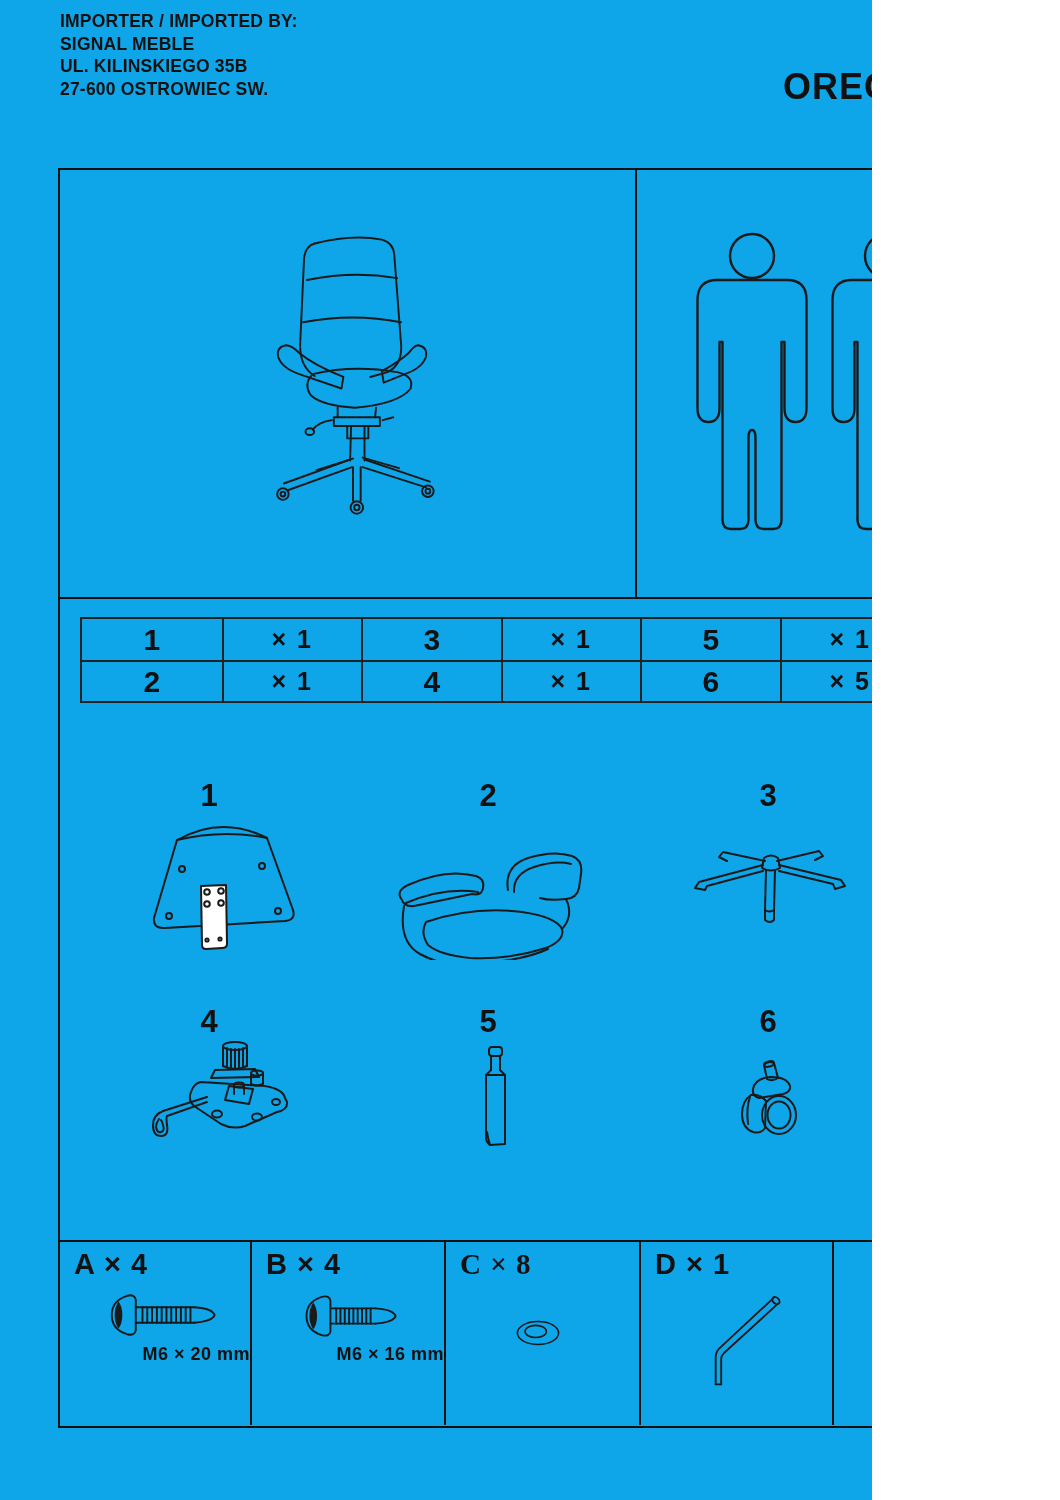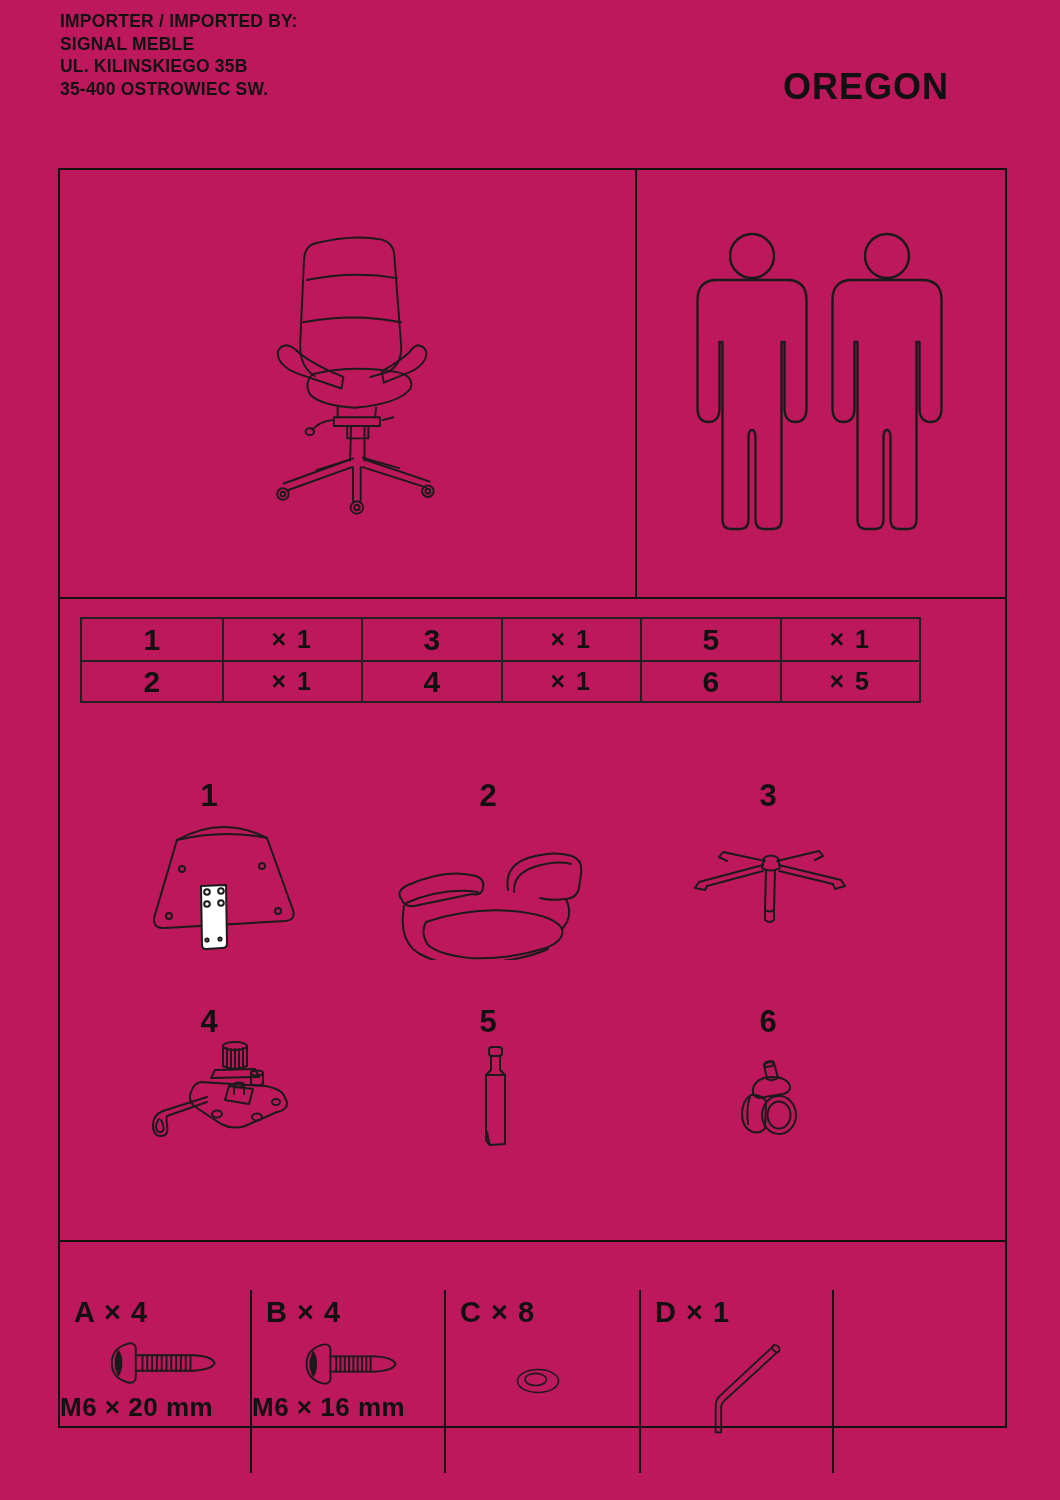--- a/index.html
+++ b/index.html
@@ -5,7 +5,7 @@
   * { box-sizing: border-box; }
   html,body { margin:0; padding:0; background:#fff; }
   .page {
-    position:relative; width:1060px; height:1500px; background:#be185d;
+    position:relative; width:872px; height:1500px; background:#0ea5e9;
     font-family:"Liberation Sans", sans-serif; color:#111; overflow:hidden;
   }
   .abs { position:absolute; }

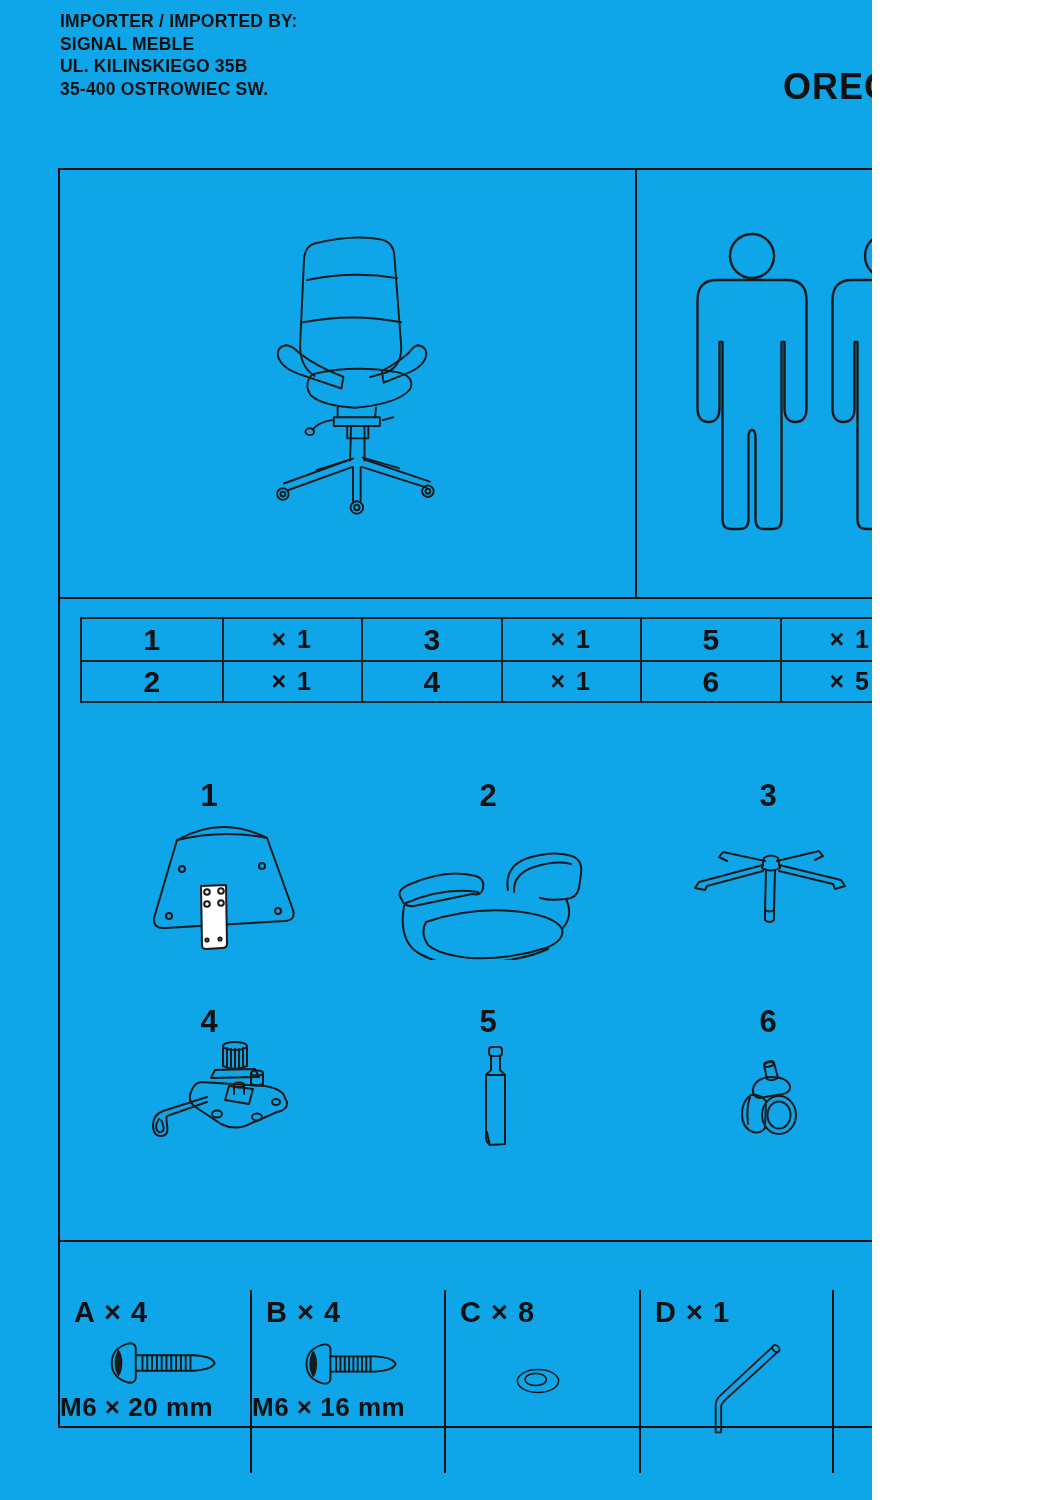--- a/index.html
+++ b/index.html
@@ -53,7 +53,7 @@
     <div>IMPORTER / IMPORTED BY:</div>
     <div>SIGNAL MEBLE</div>
     <div>UL. KILINSKIEGO 35B</div>
-    <div>35-400 OSTROWIEC SW.</div>
+    <div>27-600 OSTROWIEC SW.</div>
   </div>
   <div class="abs product-title">OREGON</div>
 

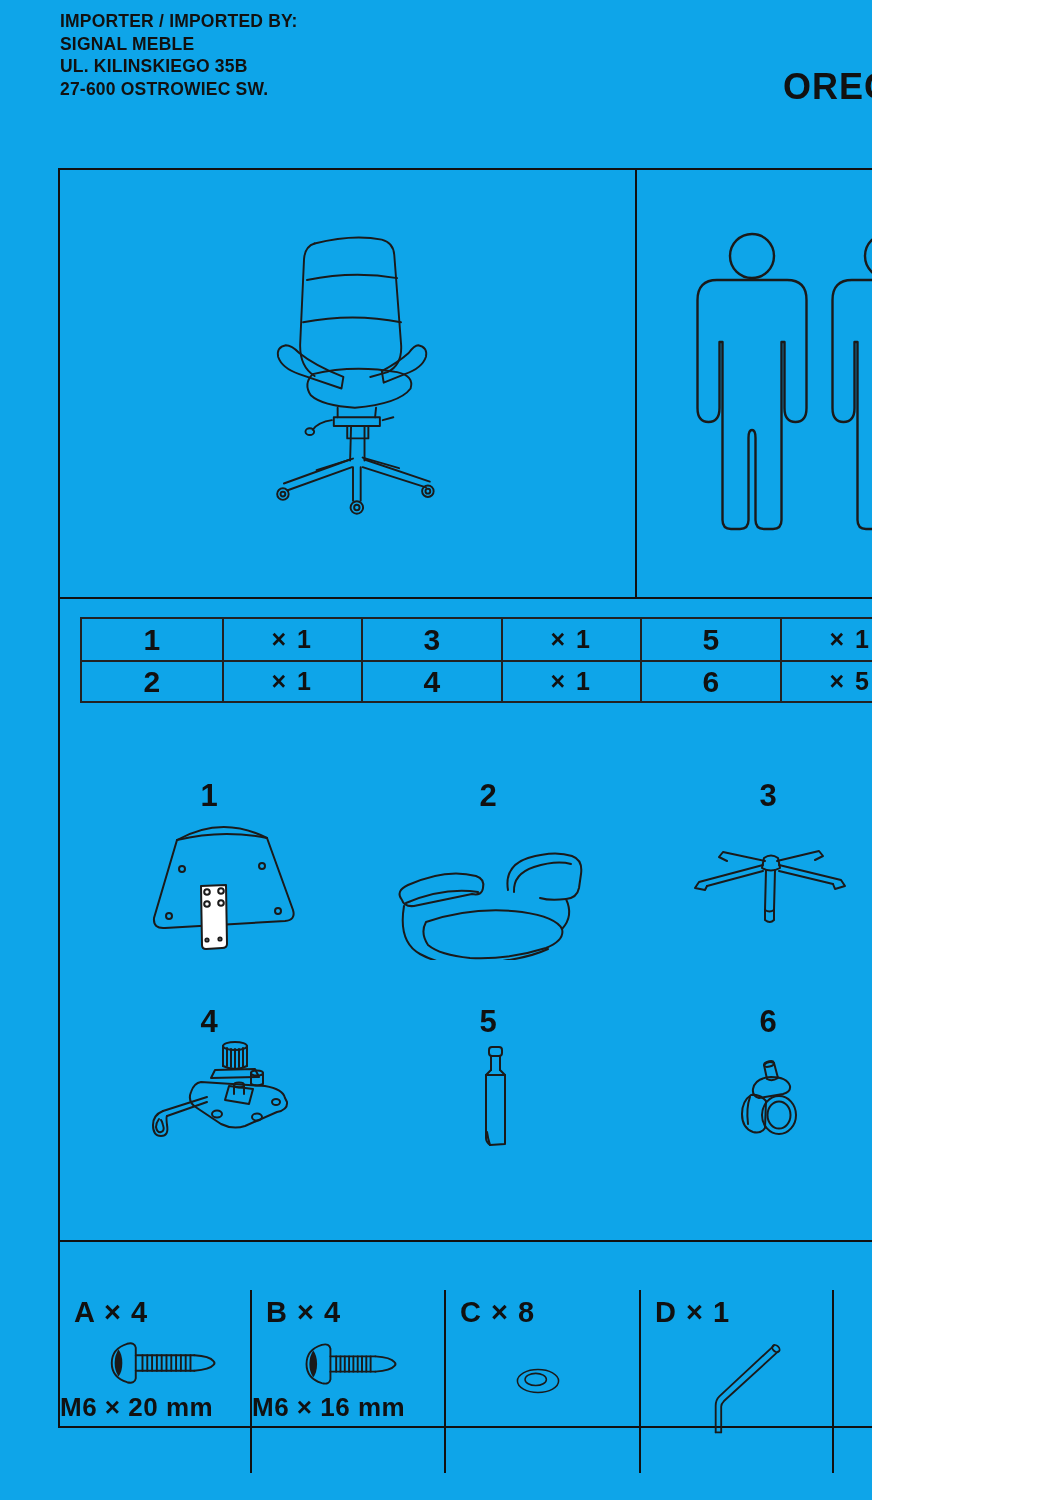--- a/index.html
+++ b/index.html
@@ -36,7 +36,7 @@
 
   
   .hwrow { left:0; top:1070px; width:100%; height:185px; border-top:2.5px solid #111; display:flex; }
-  .hwcell { position:relative; height:100%; border-right:2.5px solid #111;margin-top:48px; }
+  .hwcell { position:relative; height:100%; border-right:2.5px solid #111; }
   .hwcell:last-child { border-right:none; }
   .hwlabel { position:absolute; left:14px; top:6px; font-size:29px; font-weight:bold; letter-spacing:1px; white-space:nowrap; }
   .hwsize  { position:absolute; left:0; right:0; top:102px; text-align:left; font-size:26px; font-weight:bold; letter-spacing:0.5px; white-space:nowrap; }

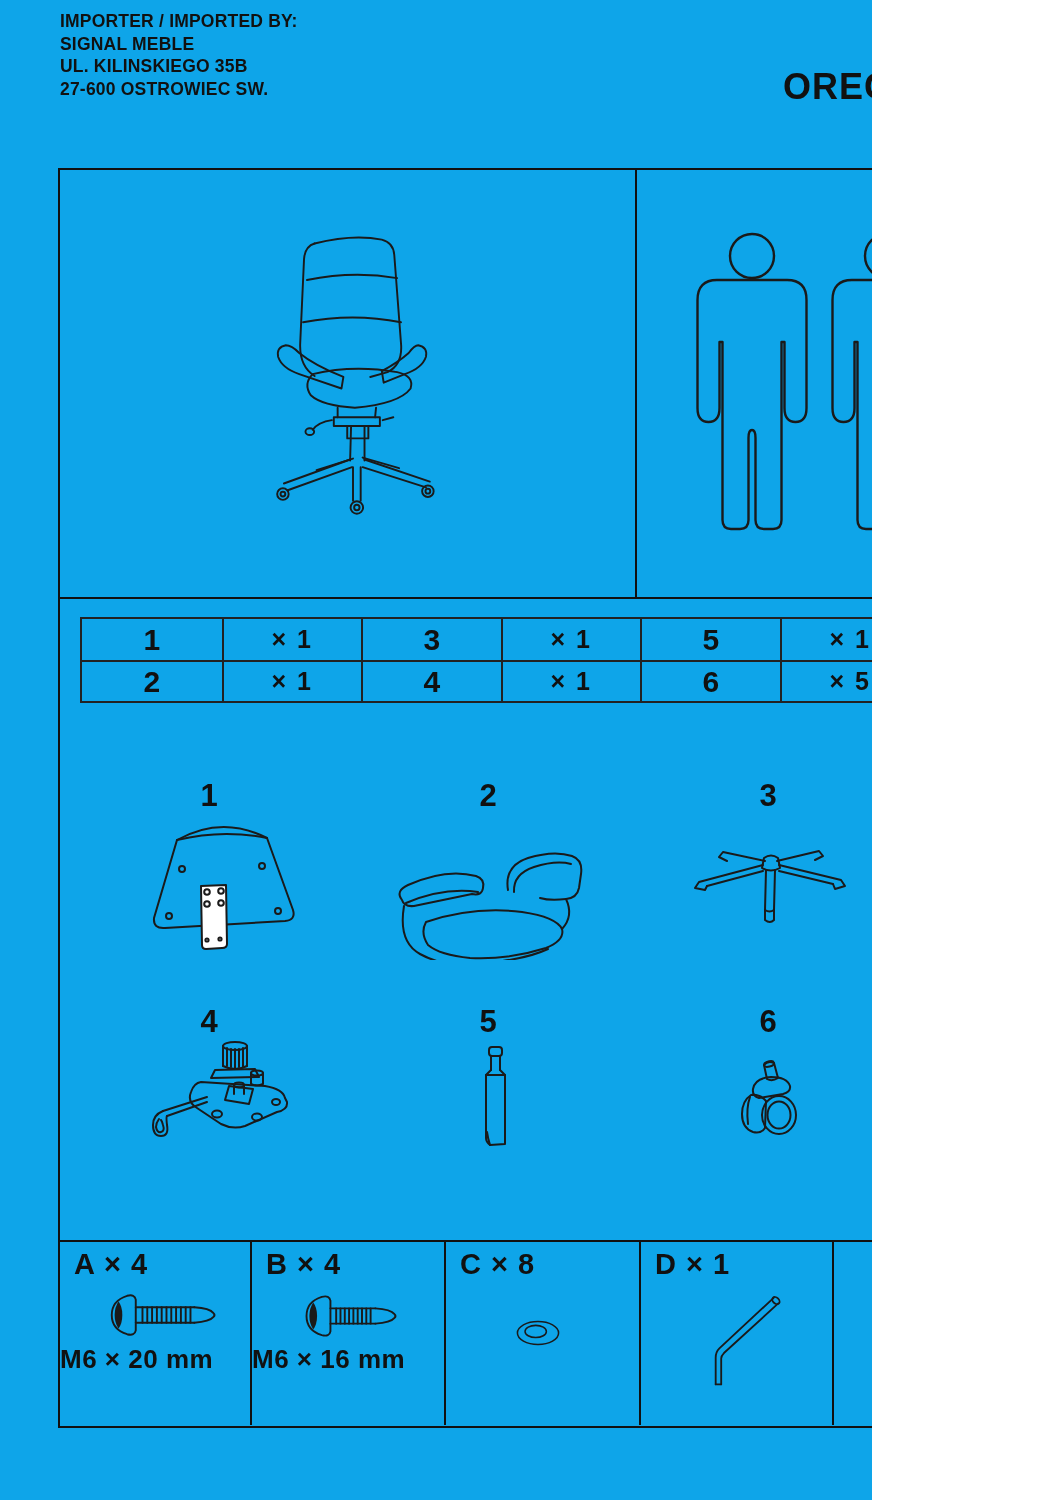--- a/index.html
+++ b/index.html
@@ -285,7 +285,7 @@
         </svg>
         <div class="hwsize">M6 × 16 mm</div>
       </div>
-      <div class="hwcell" style="width:195px;">
+      <div class="hwcell" style="width:195px;font-family:Liberation Serif, serif;">
         <div class="hwlabel">C × 8</div>
         <svg class="abs" style="left:60px; top:72px;" width="64" height="38" viewBox="0 0 84 48">
           <g class="ln">

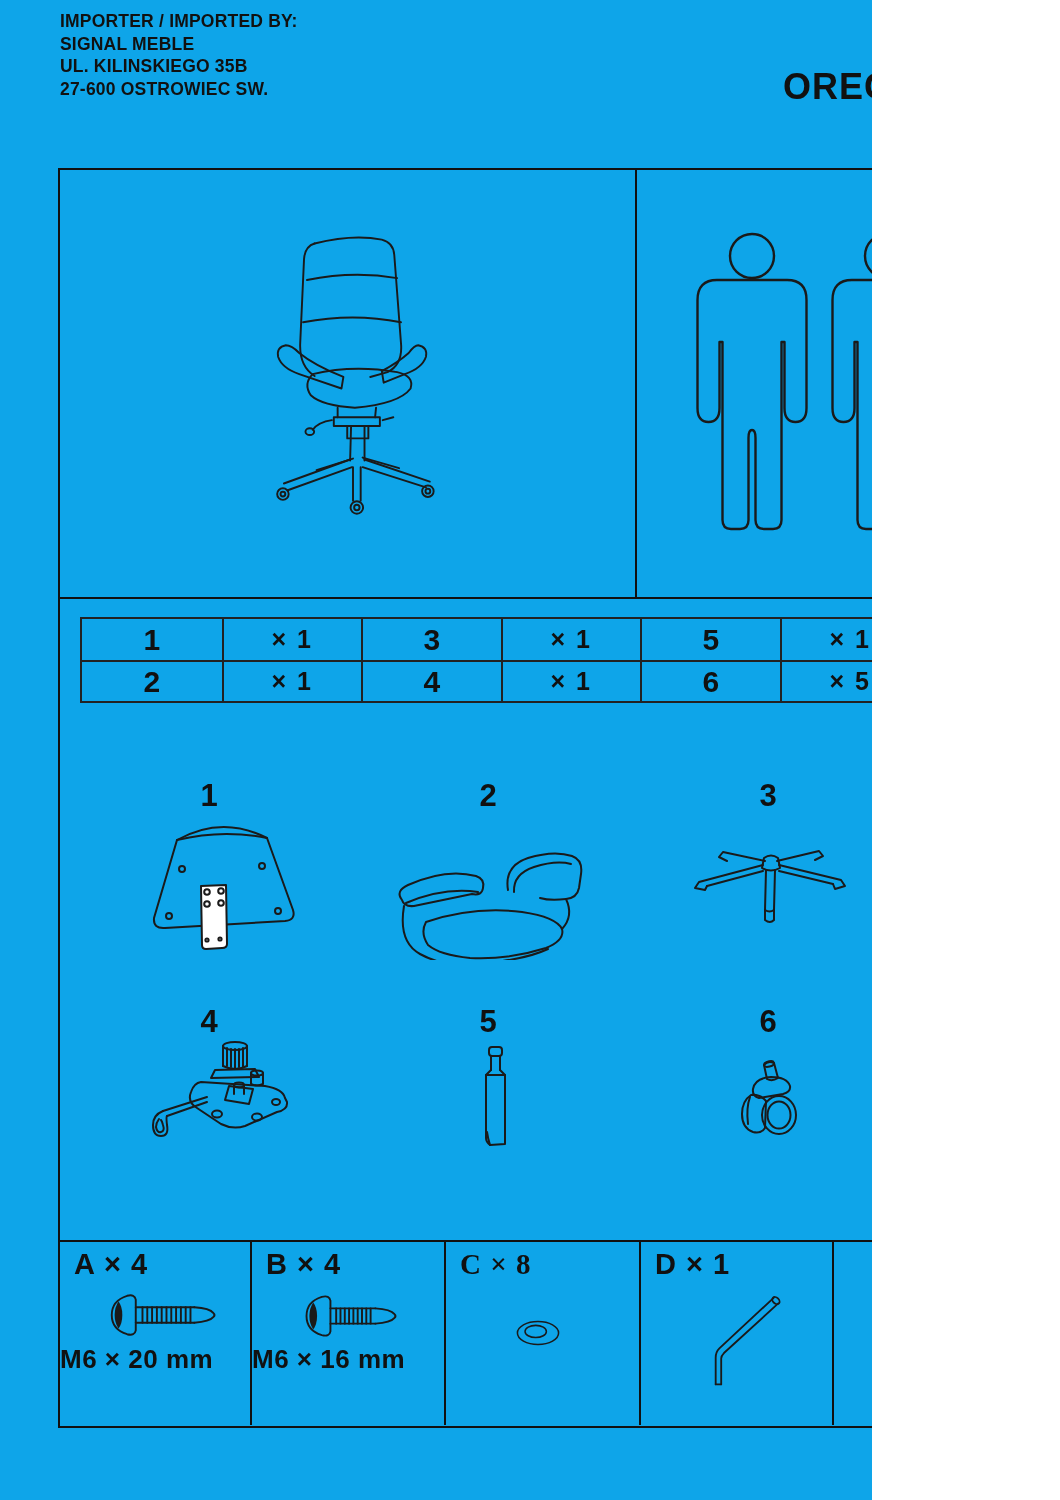--- a/index.html
+++ b/index.html
@@ -39,7 +39,7 @@
   .hwcell { position:relative; height:100%; border-right:2.5px solid #111; }
   .hwcell:last-child { border-right:none; }
   .hwlabel { position:absolute; left:14px; top:6px; font-size:29px; font-weight:bold; letter-spacing:1px; white-space:nowrap; }
-  .hwsize  { position:absolute; left:0; right:0; top:102px; text-align:left; font-size:26px; font-weight:bold; letter-spacing:0.5px; white-space:nowrap; }
+  .hwsize  { position:absolute; left:0; right:0; top:102px; text-align:right; font-size:18px; font-weight:bold; letter-spacing:0.5px; white-space:nowrap; }
 
   svg { display:block; }
   .ln { fill:none; stroke:#1a1a1a; stroke-width:2; stroke-linecap:round; stroke-linejoin:round; }

